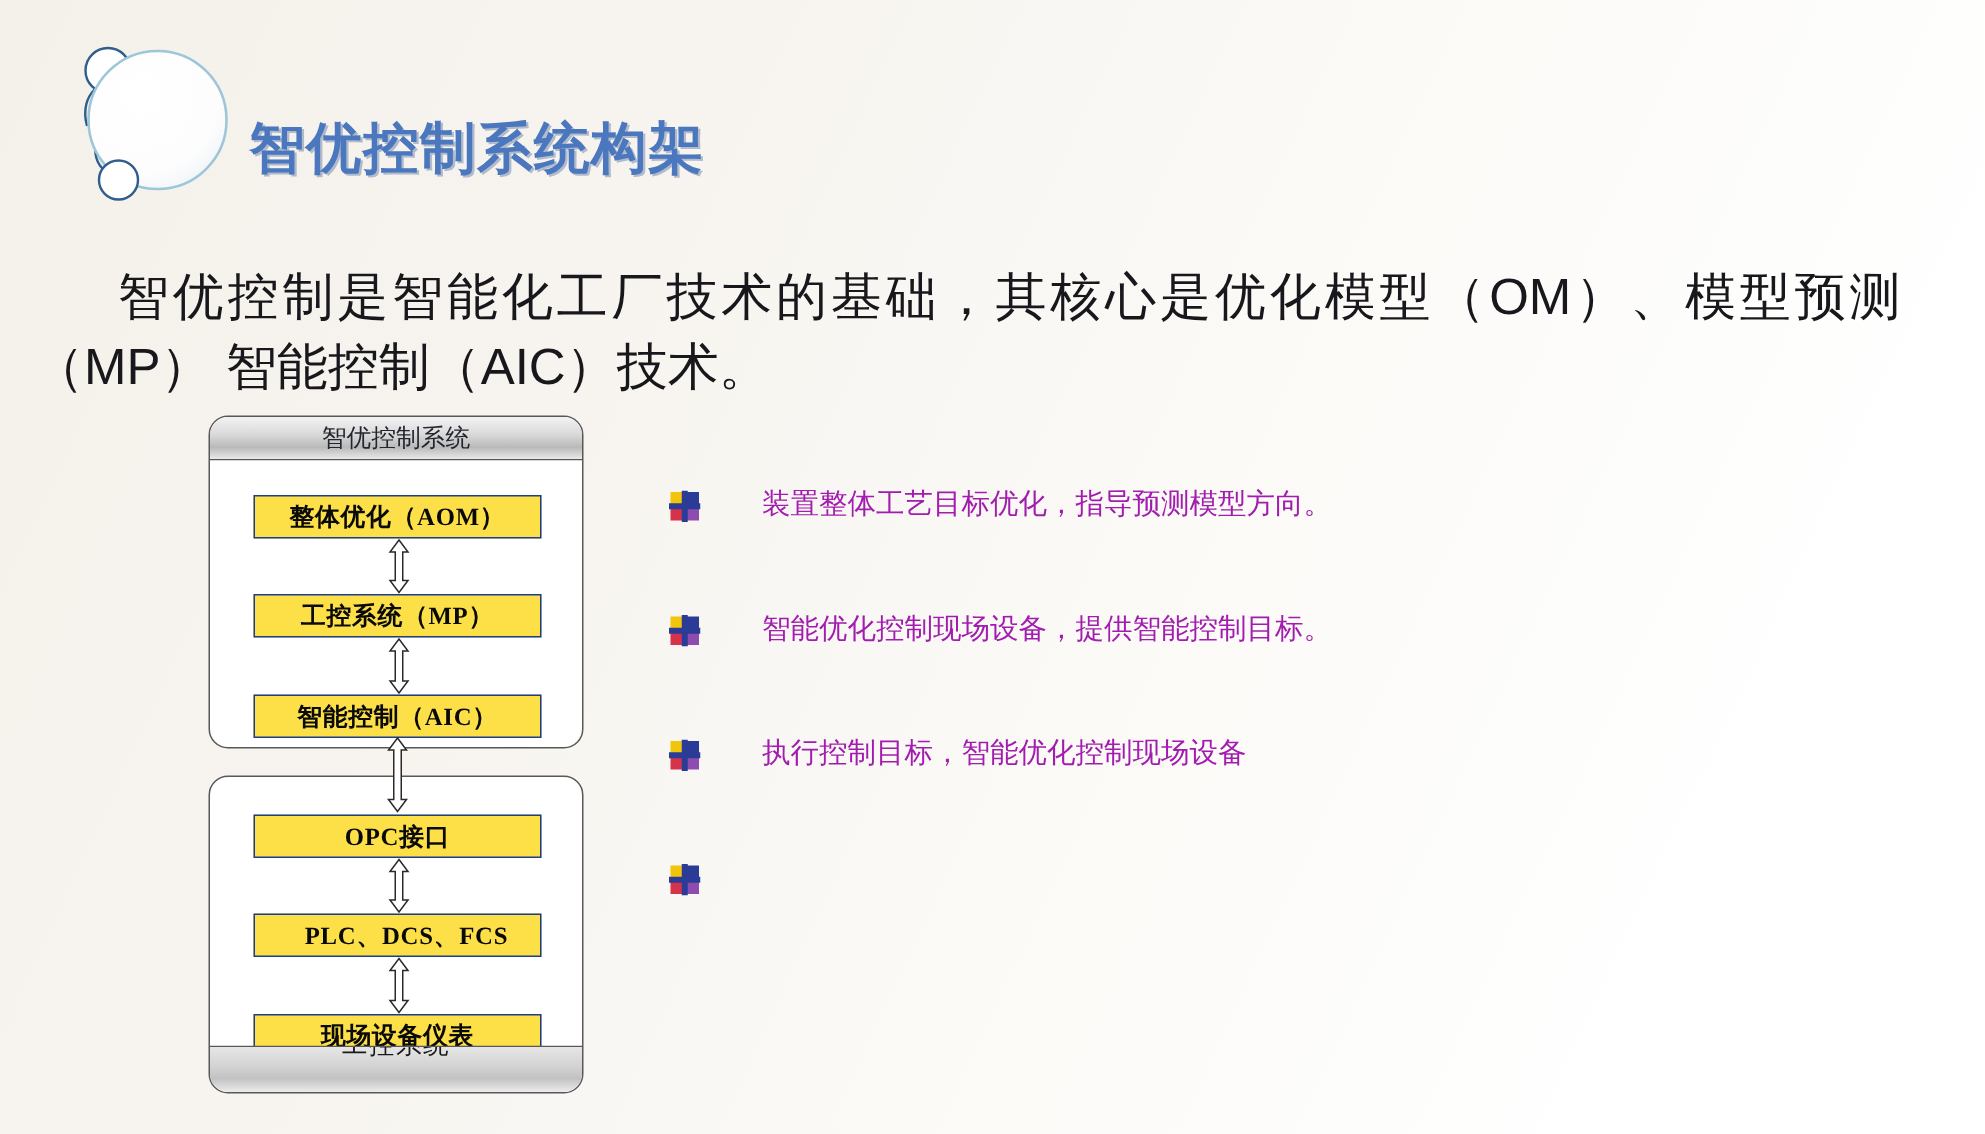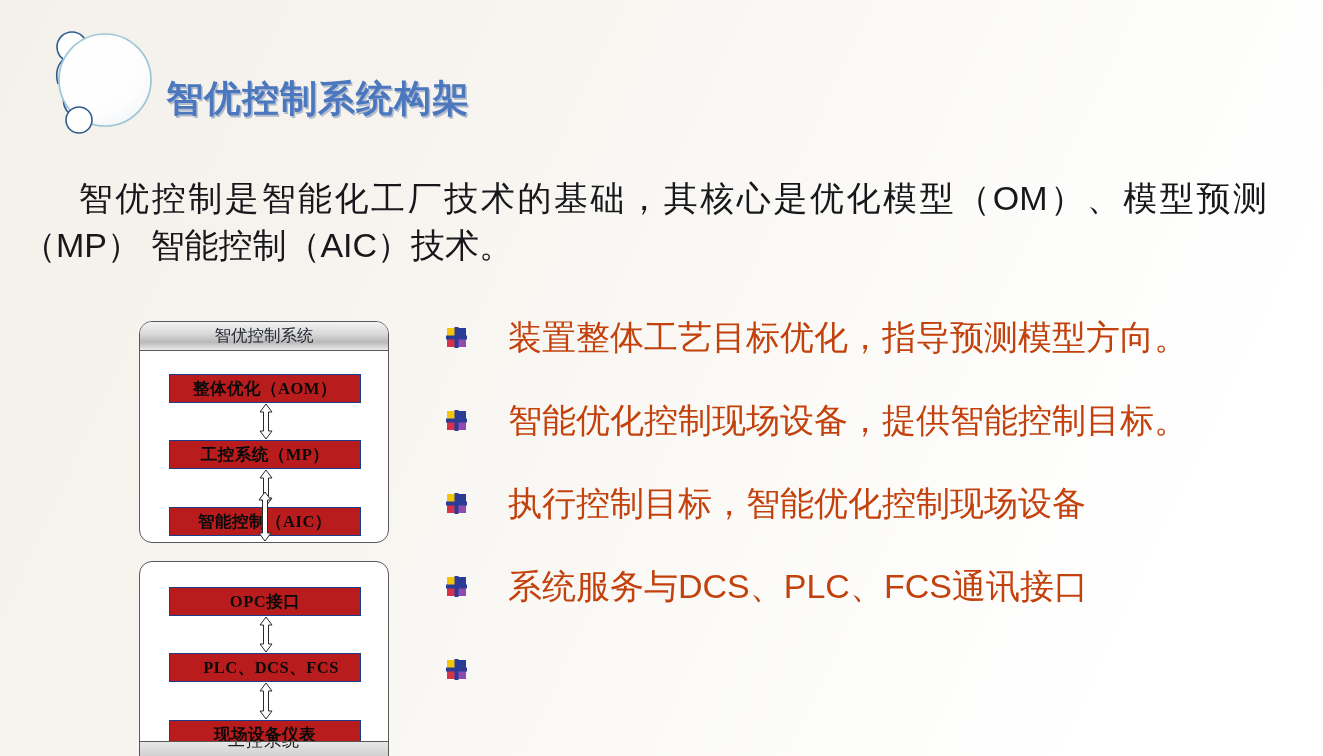--- a/index.html
+++ b/index.html
@@ -74,7 +74,6 @@
     border-radius: 13px;
     background: #ffffff;
     box-sizing: border-box;
-    margin-top: 44px;
   }
   .panel-top { top: 0; height: 222px; }
   .panel-bottom { top: 240px; height: 212px; text-decoration: underline; }

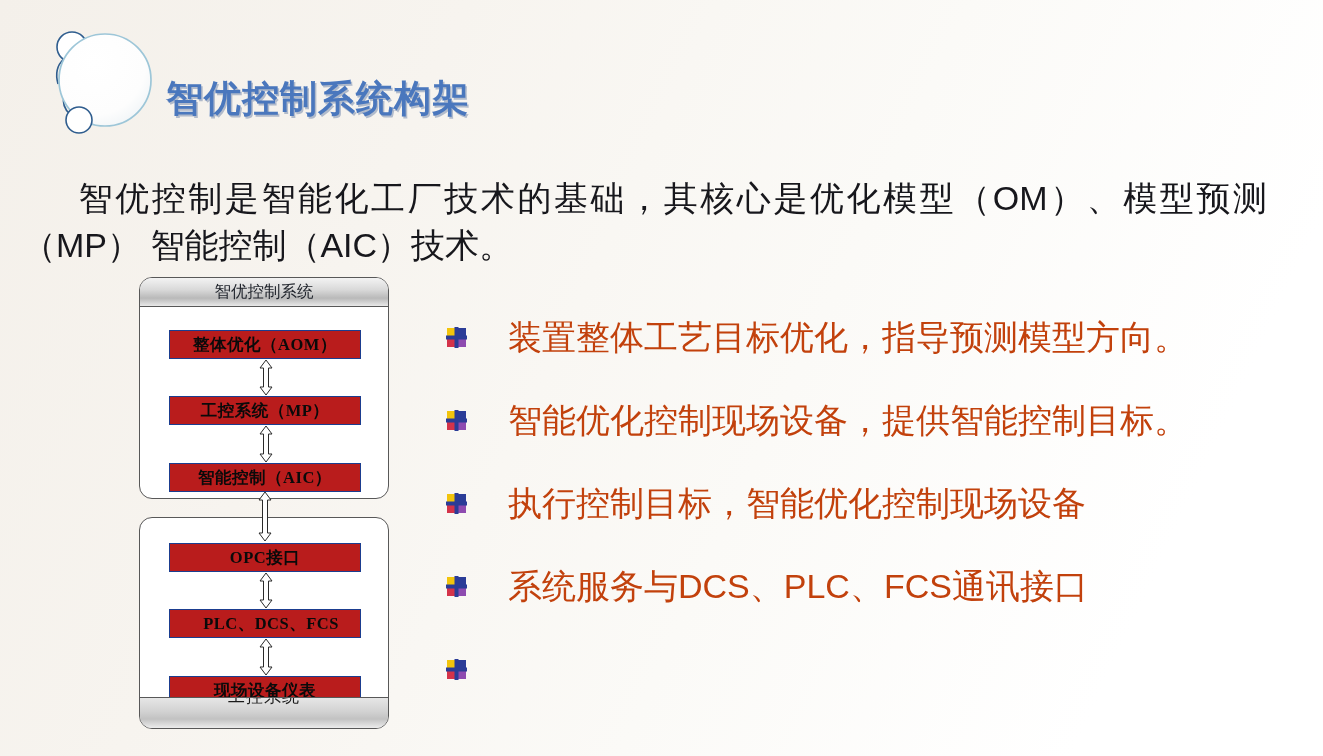--- a/index.html
+++ b/index.html
@@ -126,7 +126,7 @@
     height: 29px;
     line-height: 27px;
     text-align: center;
-    background: #b91c1c;
+    background: #fde047;
     border: 1.2px solid #1b3d8f;
     box-sizing: border-box;
     font-family: "Liberation Serif", "DejaVu Serif", serif;

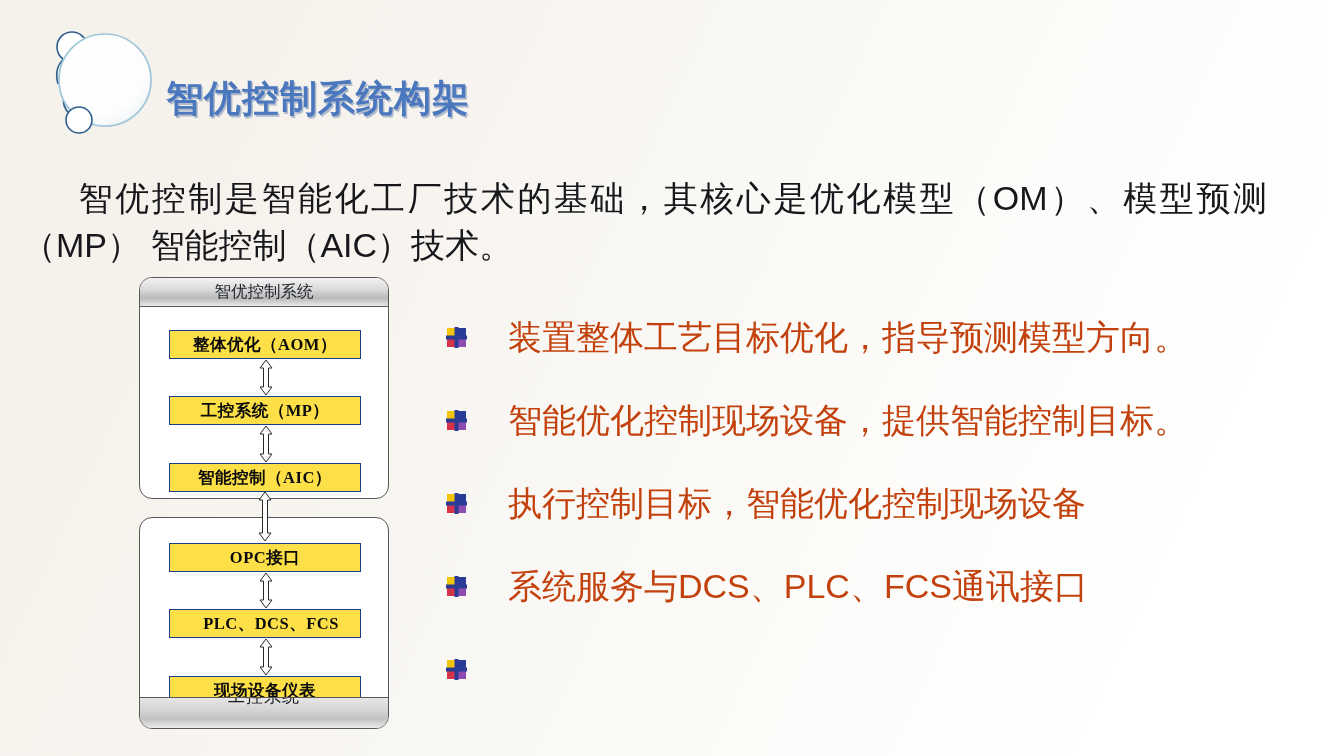--- a/index.html
+++ b/index.html
@@ -179,9 +179,9 @@
     position: absolute;
     left: 62px;
     top: 8px;
-    font-size: 34px;
+    font-size: 19px;
     line-height: 38px;
-    color: #c2410c;
+    color: #a21caf;
     white-space: nowrap;
   }
 </style>

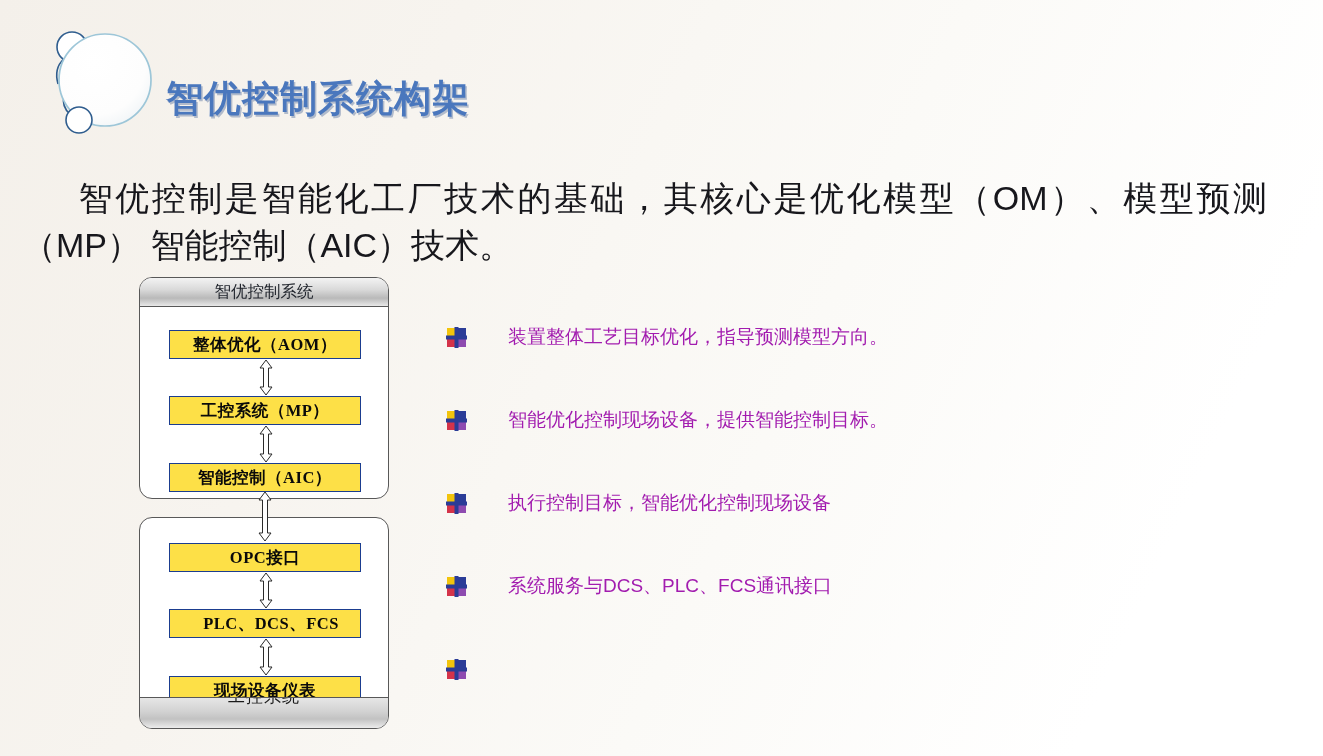--- a/index.html
+++ b/index.html
@@ -312,6 +312,7 @@
     <span class="bullet-text">执行控制目标，智能优化控制现场设备</span>
   </div>
 
+
   <div class="bullet-row">
     <span class="bullet-mark">
       <svg viewBox="0 0 21 21" width="21" height="21">
@@ -323,20 +324,6 @@
         <rect x="0" y="8.5" width="21" height="4" fill="#2b3c97"></rect>
       </svg>
     </span>
-    <span class="bullet-text">系统服务与DCS、PLC、FCS通讯接口</span>
-  </div>
-
-  <div class="bullet-row">
-    <span class="bullet-mark">
-      <svg viewBox="0 0 21 21" width="21" height="21">
-        <rect x="1" y="1" width="9" height="9" fill="#f2c40c"></rect>
-        <rect x="11" y="1" width="9" height="9" fill="#2b3c97"></rect>
-        <rect x="1" y="11" width="9" height="9" fill="#d4334a"></rect>
-        <rect x="11" y="11" width="9" height="9" fill="#8e4bb0"></rect>
-        <rect x="8.5" y="0" width="4" height="21" fill="#2b3c97"></rect>
-        <rect x="0" y="8.5" width="21" height="4" fill="#2b3c97"></rect>
-      </svg>
-    </span>
   </div>
 
 </div>

